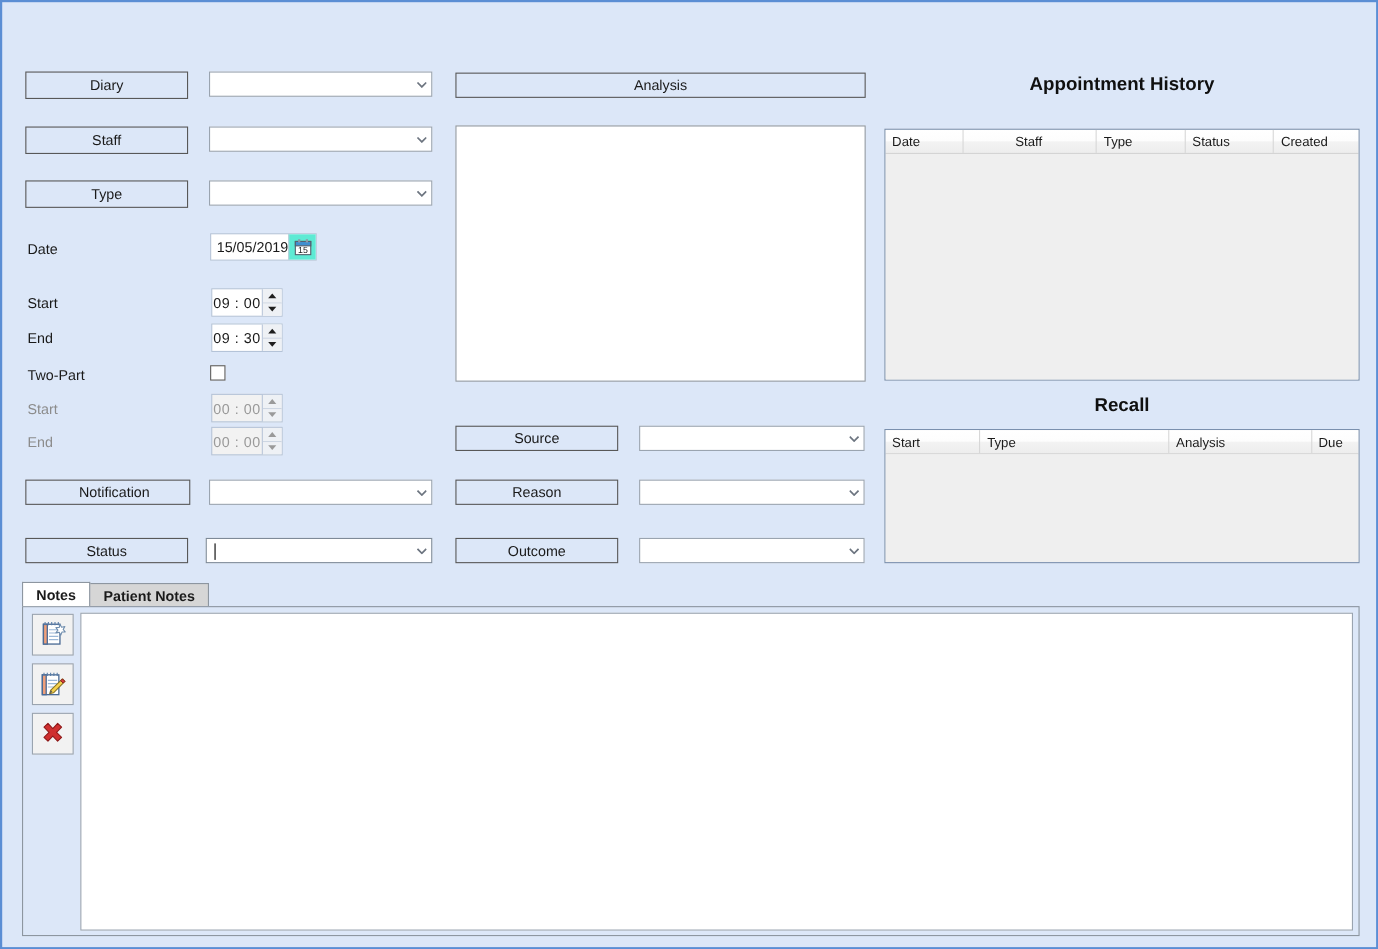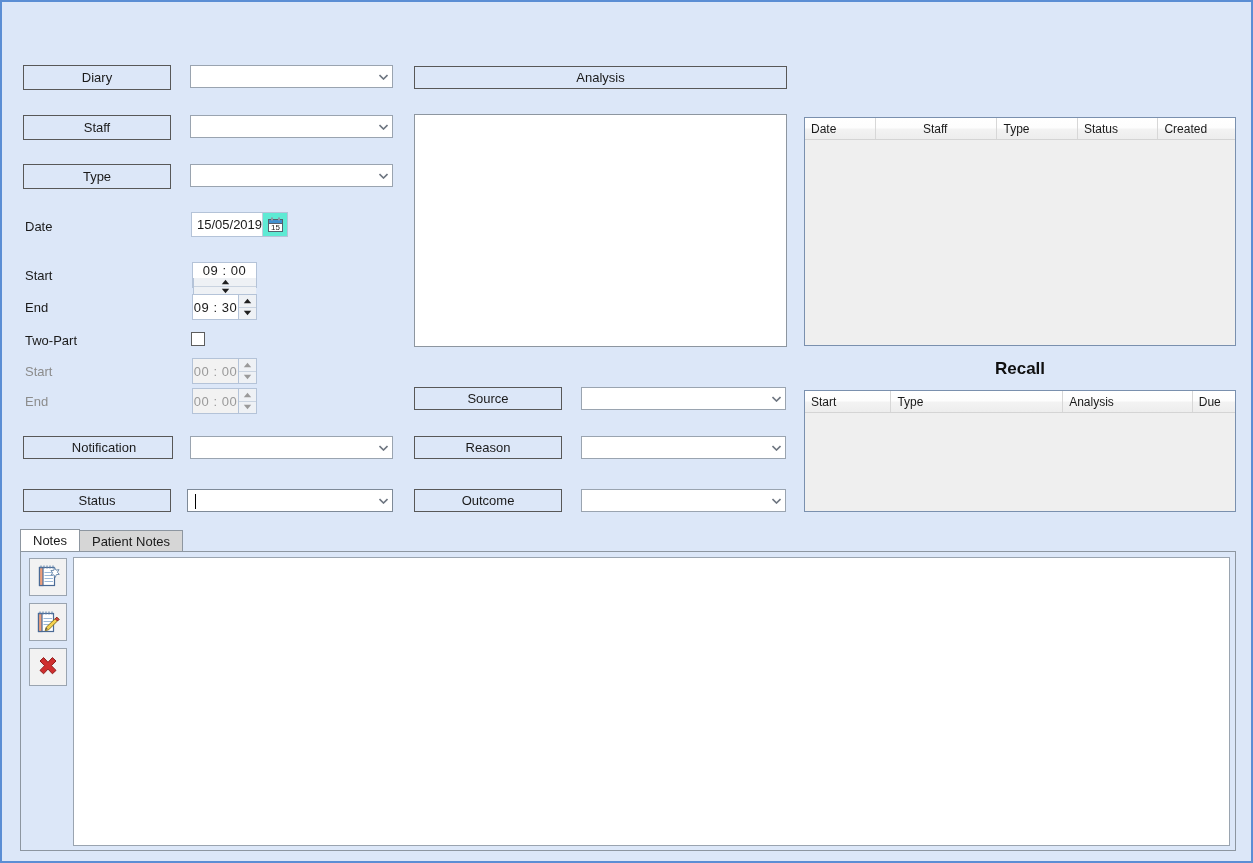--- a/index.html
+++ b/index.html
@@ -439,6 +439,7 @@
     </span>
   </div>
 
+  <div class="section-title" style="left:802px; top:66px; width:432px;">Appointment History</div>
 
   <div class="grid" style="left:802px; top:115px; width:432px; height:229px;">
     <div class="grid-header" id="ah-header">

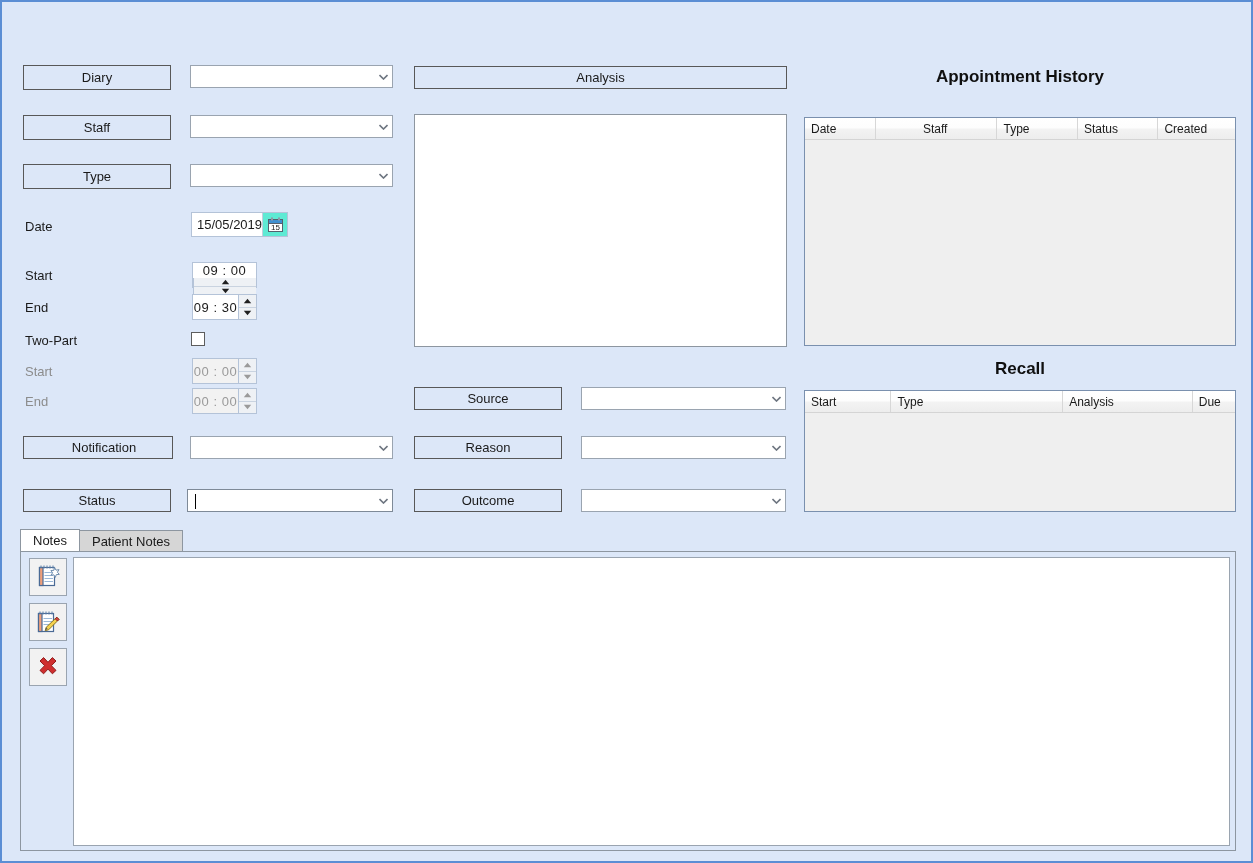--- a/index.html
+++ b/index.html
@@ -314,7 +314,7 @@
   </div>
 
   <div class="static-label" style="left:23px; top:267px;">Start</div>
-  <div class="spinner" style="left:190px; top:260px; width:65px; height:26px;flex-direction:column;">
+  <div class="spinner" style="left:190px; top:260px; width:65px; height:26px;">
     <span class="sp-value">09 : 00</span>
     <span class="sp-buttons">
       <span class="sp-btn sp-up">

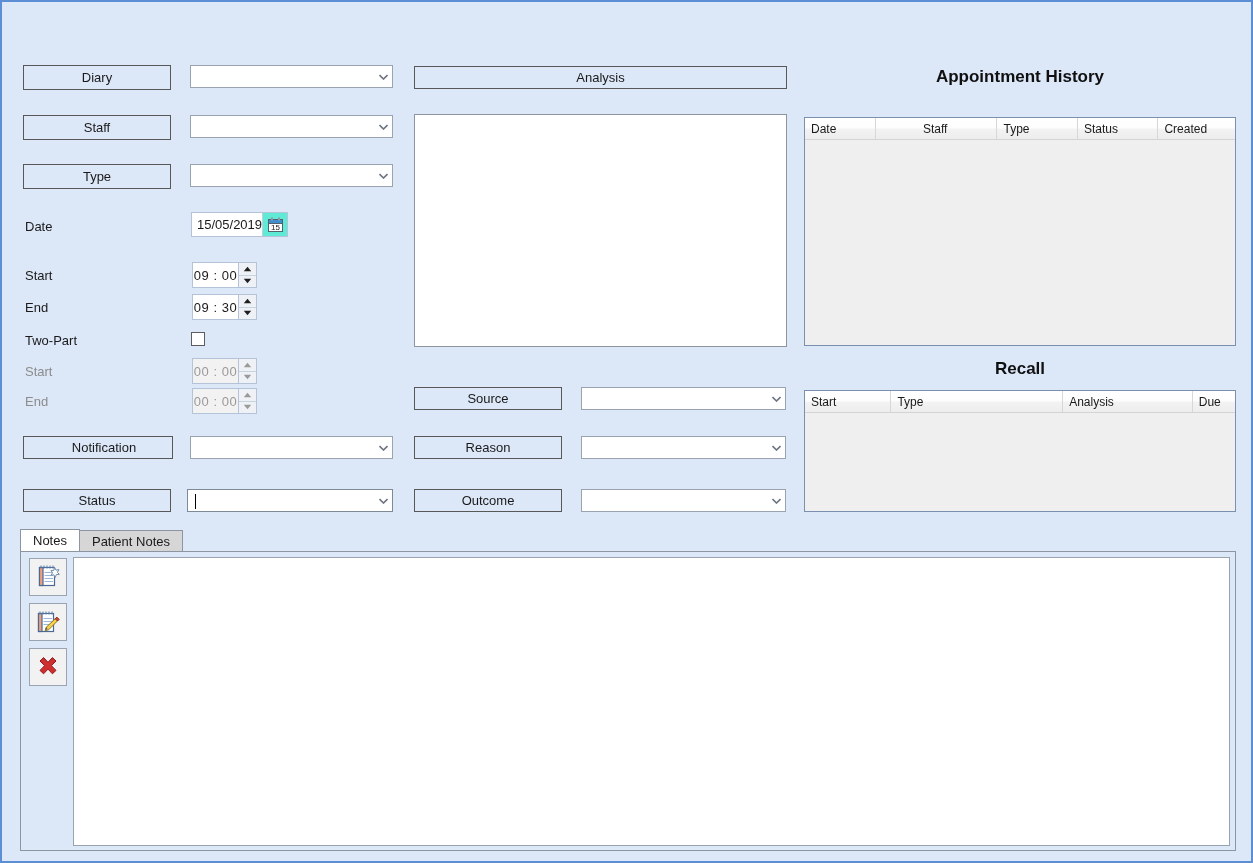--- a/index.html
+++ b/index.html
@@ -208,6 +208,7 @@
     display: flex;
     align-items: flex-end;
     height: 21px;
+    font-weight: bold;
   }
   .tab {
     box-sizing: border-box;

